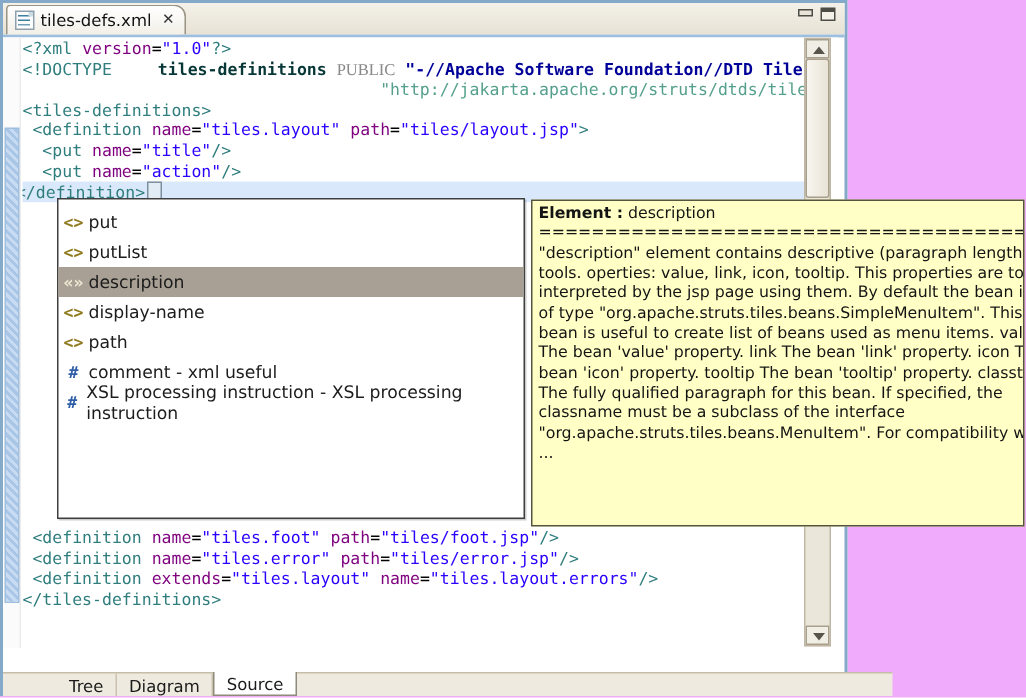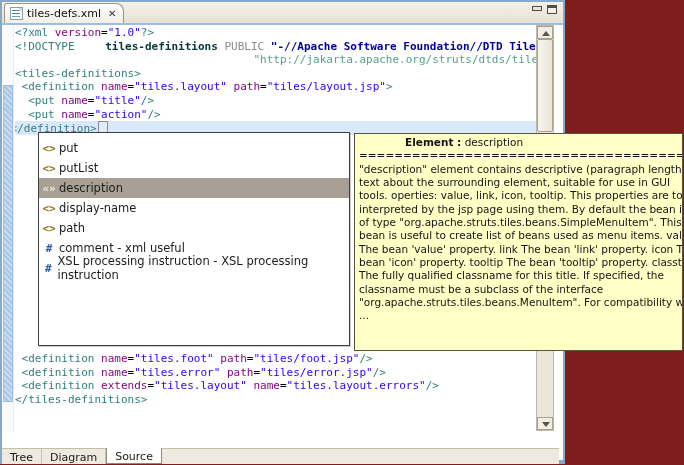--- a/index.html
+++ b/index.html
@@ -3,7 +3,7 @@
 <meta charset="utf-8">
 <style>
   html,body{margin:0;padding:0;}
-  #canvas{position:relative;width:684px;height:465px;background:#7f1d1d;overflow:hidden;
+  #canvas{position:relative;width:684px;height:465px;background:#f0abfc;overflow:hidden;
           font-family:"DejaVu Sans","Liberation Sans",sans-serif;}
   
   #view{position:absolute;left:0;top:0;width:561px;height:458px;background:#ffffff;

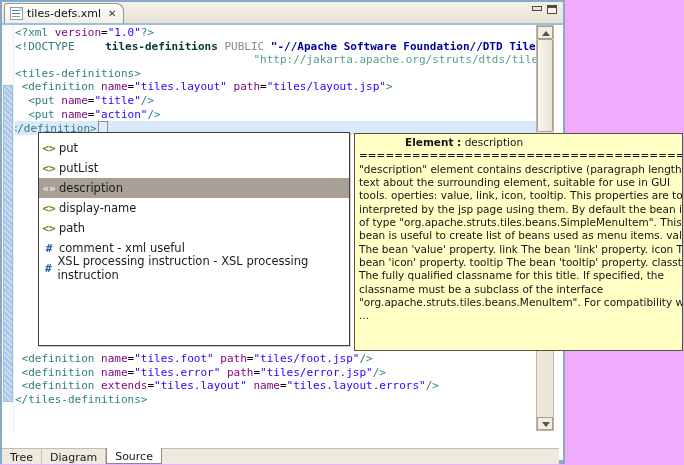--- a/index.html
+++ b/index.html
@@ -37,7 +37,7 @@
   .tk-attr{color:#7f007f;}
   .tk-val{color:#2a00ff;}
   .tk-plain{color:#000000;}
-  .tk-kw{color:#898989;}
+  .tk-kw{color:#898989;font-family:Liberation Serif, serif;}
   .tk-dtname{color:#073737;font-weight:bold;margin-left:24px;}
   .tk-pubid{color:#000099;font-weight:bold;}
   .tk-sysid{color:#55a08c;}

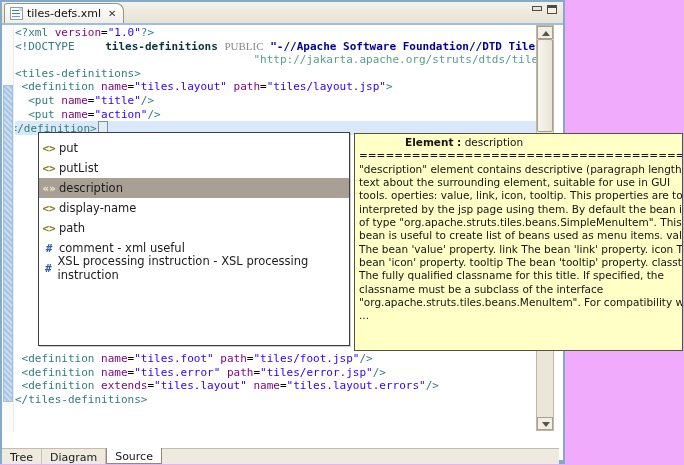--- a/index.html
+++ b/index.html
@@ -68,7 +68,7 @@
   .tip{position:absolute;left:354px;top:133px;width:329px;height:218px;background:#ffffc6;
        border:1px solid #55553f;z-index:4;box-sizing:border-box;padding:2px 0 0 4px;overflow:hidden;}
   .tip-line{font-size:10.5px;line-height:13.35px;white-space:pre;color:#141414;}
-  .tip-title b{font-weight:bold;margin-left:46px;}
+  .tip-title b{font-weight:bold;}
 </style>
 </head>
 <body>

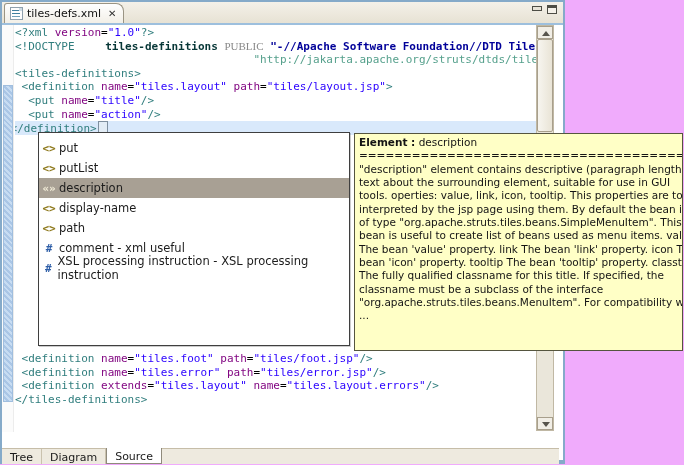--- a/index.html
+++ b/index.html
@@ -151,7 +151,6 @@
     <div id="tip-body">
         <div class="tip-line">===================================== The</div>
         <div class="tip-line">"description" element contains descriptive (paragraph length)</div>
-        <div class="tip-line">text about the surrounding element, suitable for use in GUI</div>
         <div class="tip-line">tools. operties: value, link, icon, tooltip. This properties are to be</div>
         <div class="tip-line">interpreted by the jsp page using them. By default the bean is</div>
         <div class="tip-line">of type "org.apache.struts.tiles.beans.SimpleMenuItem". This</div>

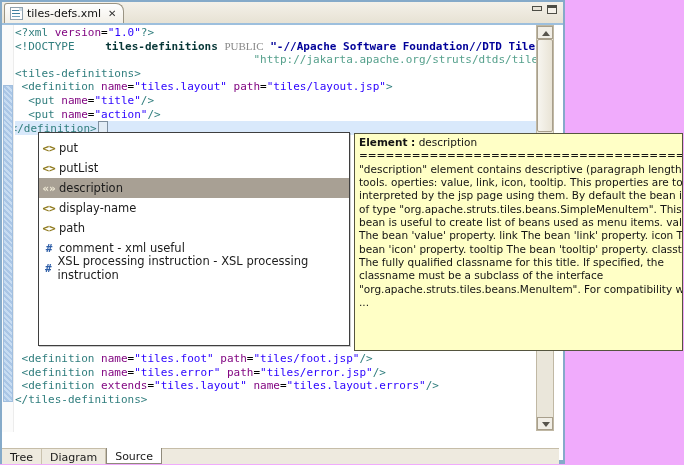--- a/index.html
+++ b/index.html
@@ -157,7 +157,7 @@
         <div class="tip-line">bean is useful to create list of beans used as menu items. value</div>
         <div class="tip-line">The bean 'value' property. link The bean 'link' property. icon The</div>
         <div class="tip-line">bean 'icon' property. tooltip The bean 'tooltip' property. classtype</div>
-        <div class="tip-line">The fully qualified classname for this title. If specified, the</div>
+        <div class="tip-line">The fully qualified paragraph for this bean. If specified, the</div>
         <div class="tip-line">classname must be a subclass of the interface</div>
         <div class="tip-line">"org.apache.struts.tiles.beans.MenuItem". For compatibility with</div>
         <div class="tip-line">...</div>

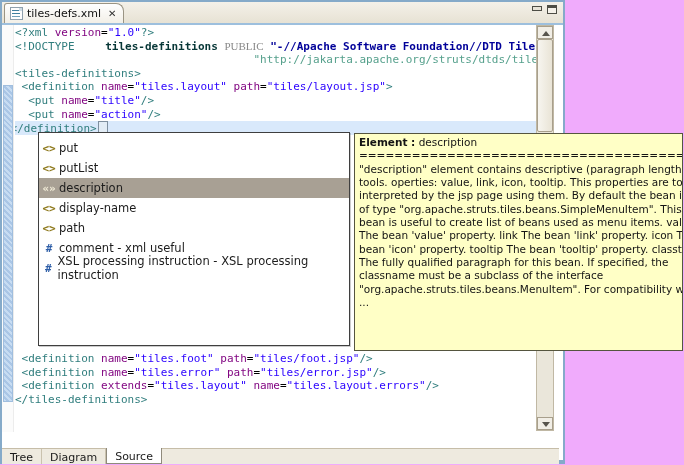--- a/index.html
+++ b/index.html
@@ -52,7 +52,7 @@
   .arrow.down{top:4px;border-left:4px solid transparent;border-right:4px solid transparent;border-top:5px solid #57544c;}
   .vthumb{position:absolute;left:0;top:13px;width:16px;height:93px;background:linear-gradient(90deg,#f7f5ef,#e9e4d6);border:1px solid #a89f8c;box-sizing:border-box;border-radius:2px;}
   
-  .pagetabs{position:absolute;left:0;top:446px;width:557px;height:15px;background:#eeeadf;border-top:1px solid #c6bda8;display:flex;font-size:11px;color:#1a1a1a;}
+  .pagetabs{position:absolute;left:0;top:446px;width:557px;height:15px;background:#eeeadf;border-top:1px solid #c6bda8;display:flex;font-size:11px;color:#1a1a1a;padding-left:36px;}
   .ptab{padding:1px 8px 0 8px;border-right:1px solid #cac2ae;display:flex;align-items:center;}
   .ptab.active{background:#ffffff;border:1px solid #8f8a7c;border-top:none;margin-top:-1px;padding-top:2px;font-weight:normal;}
   

